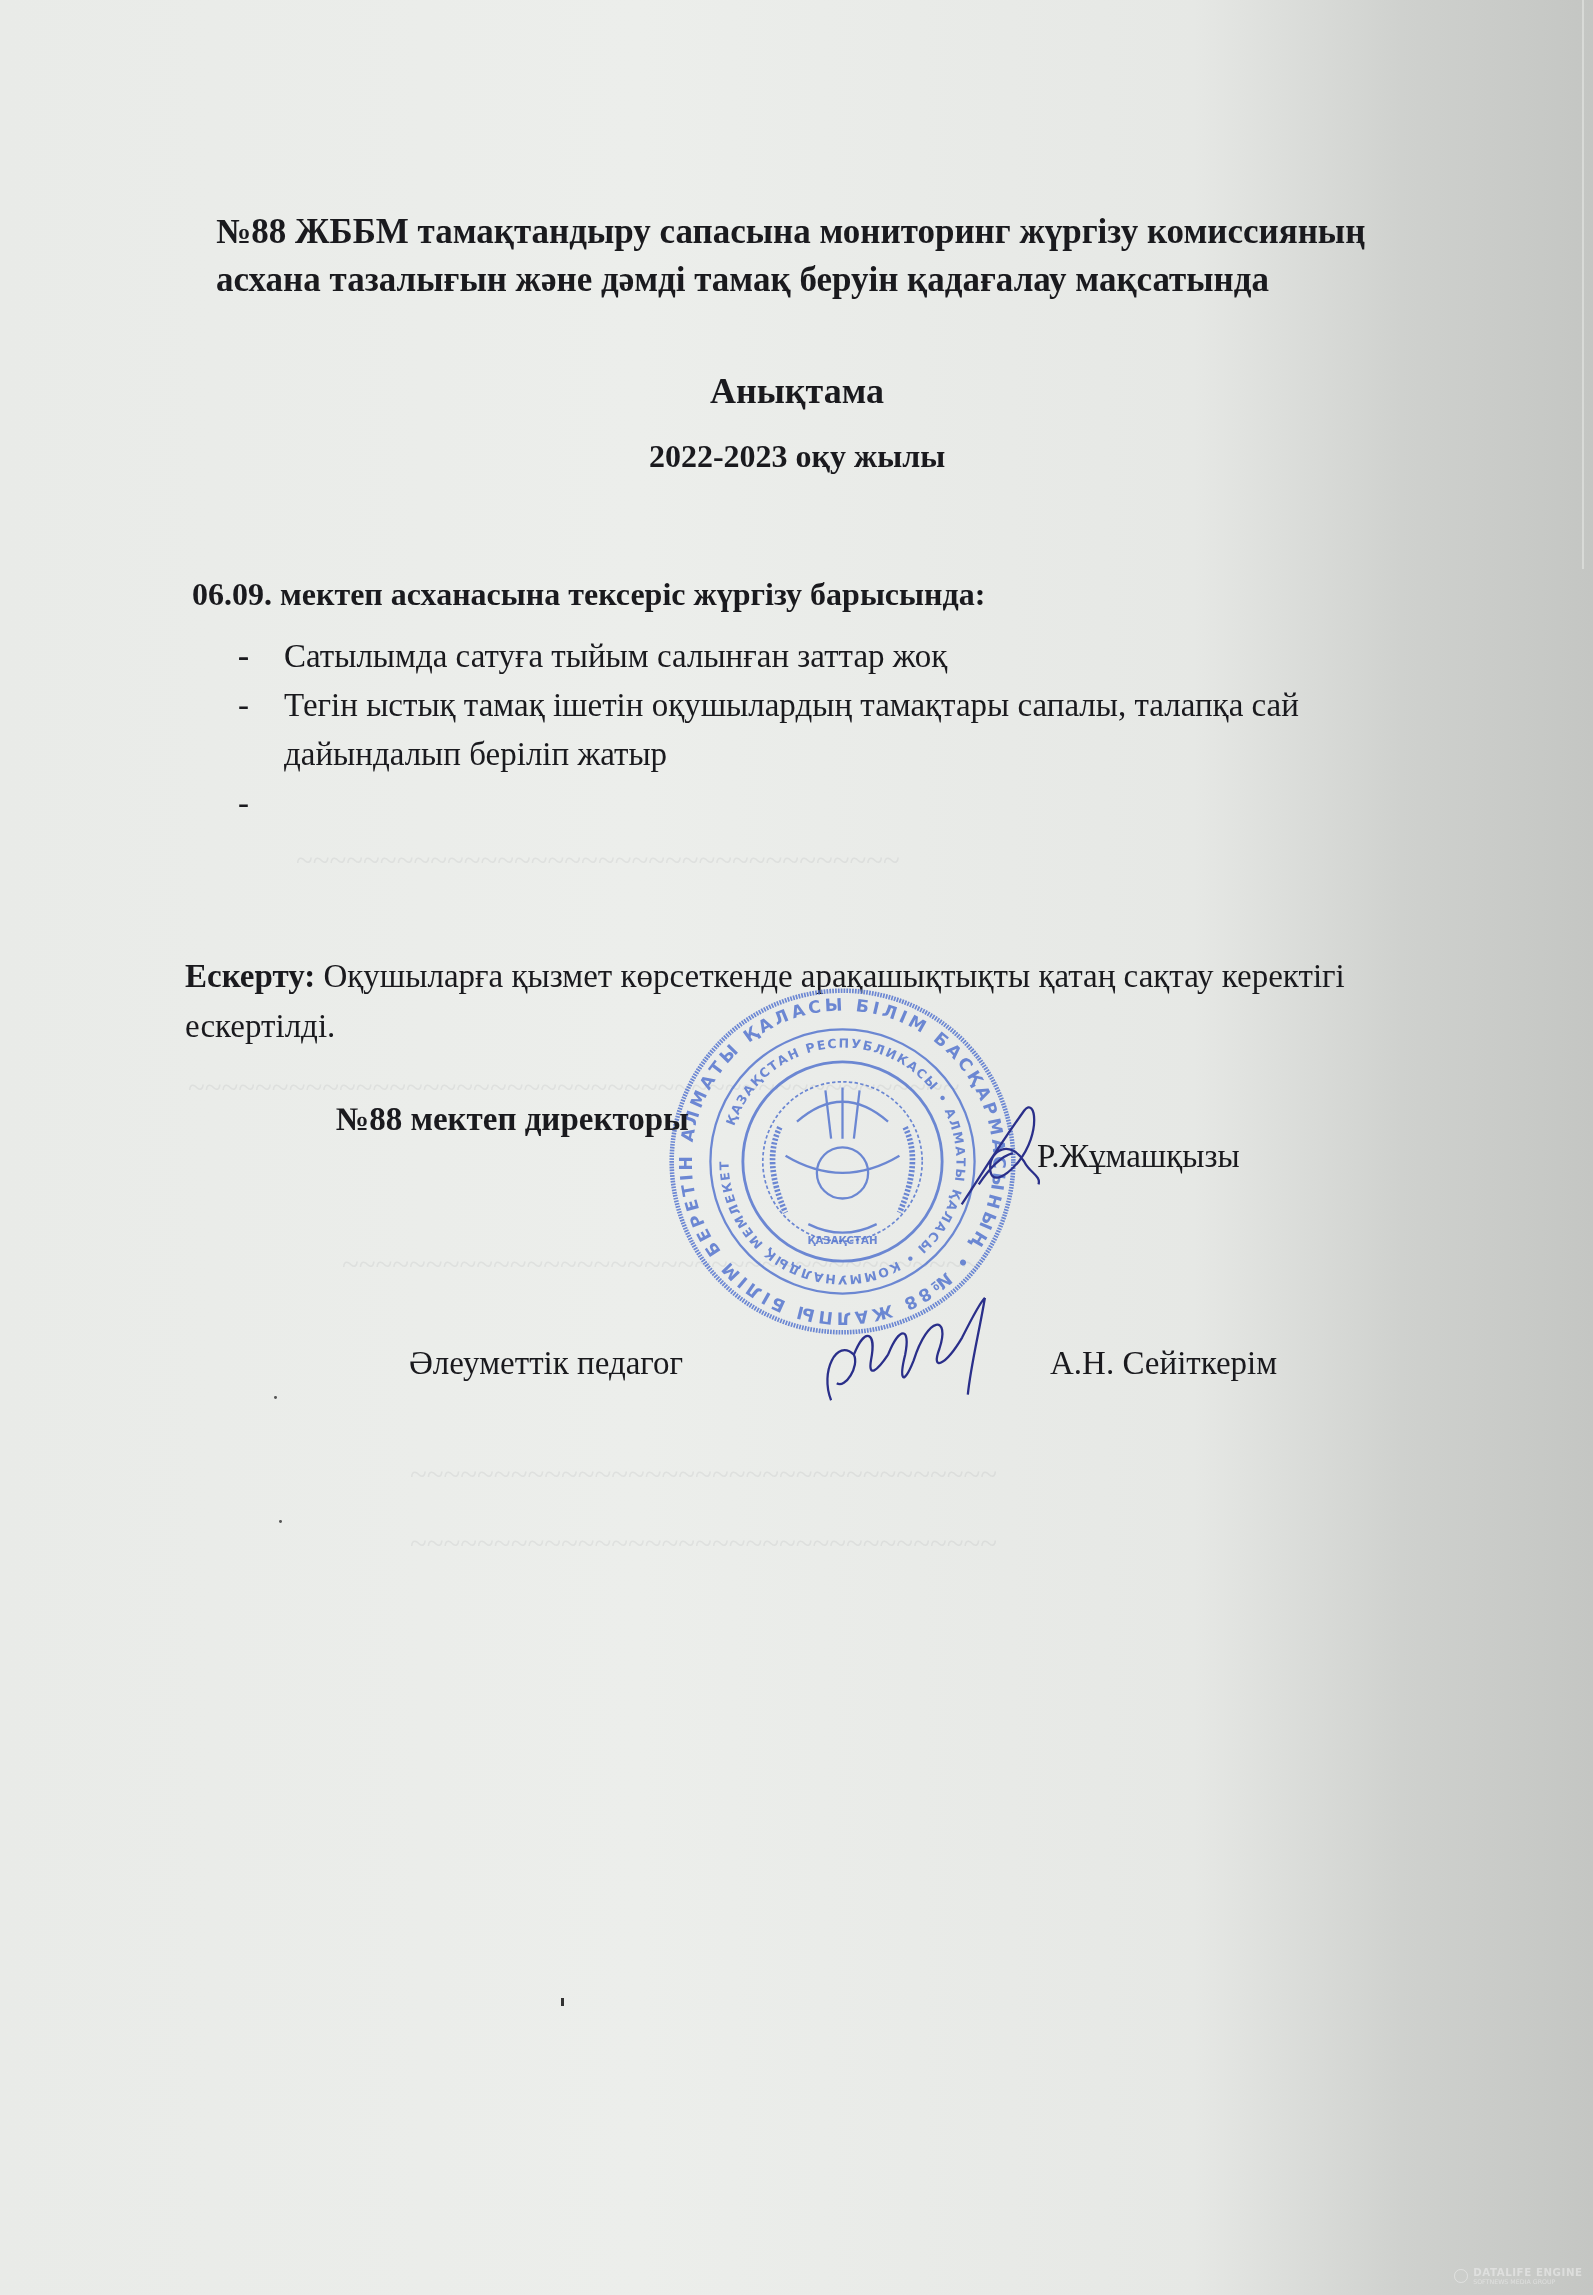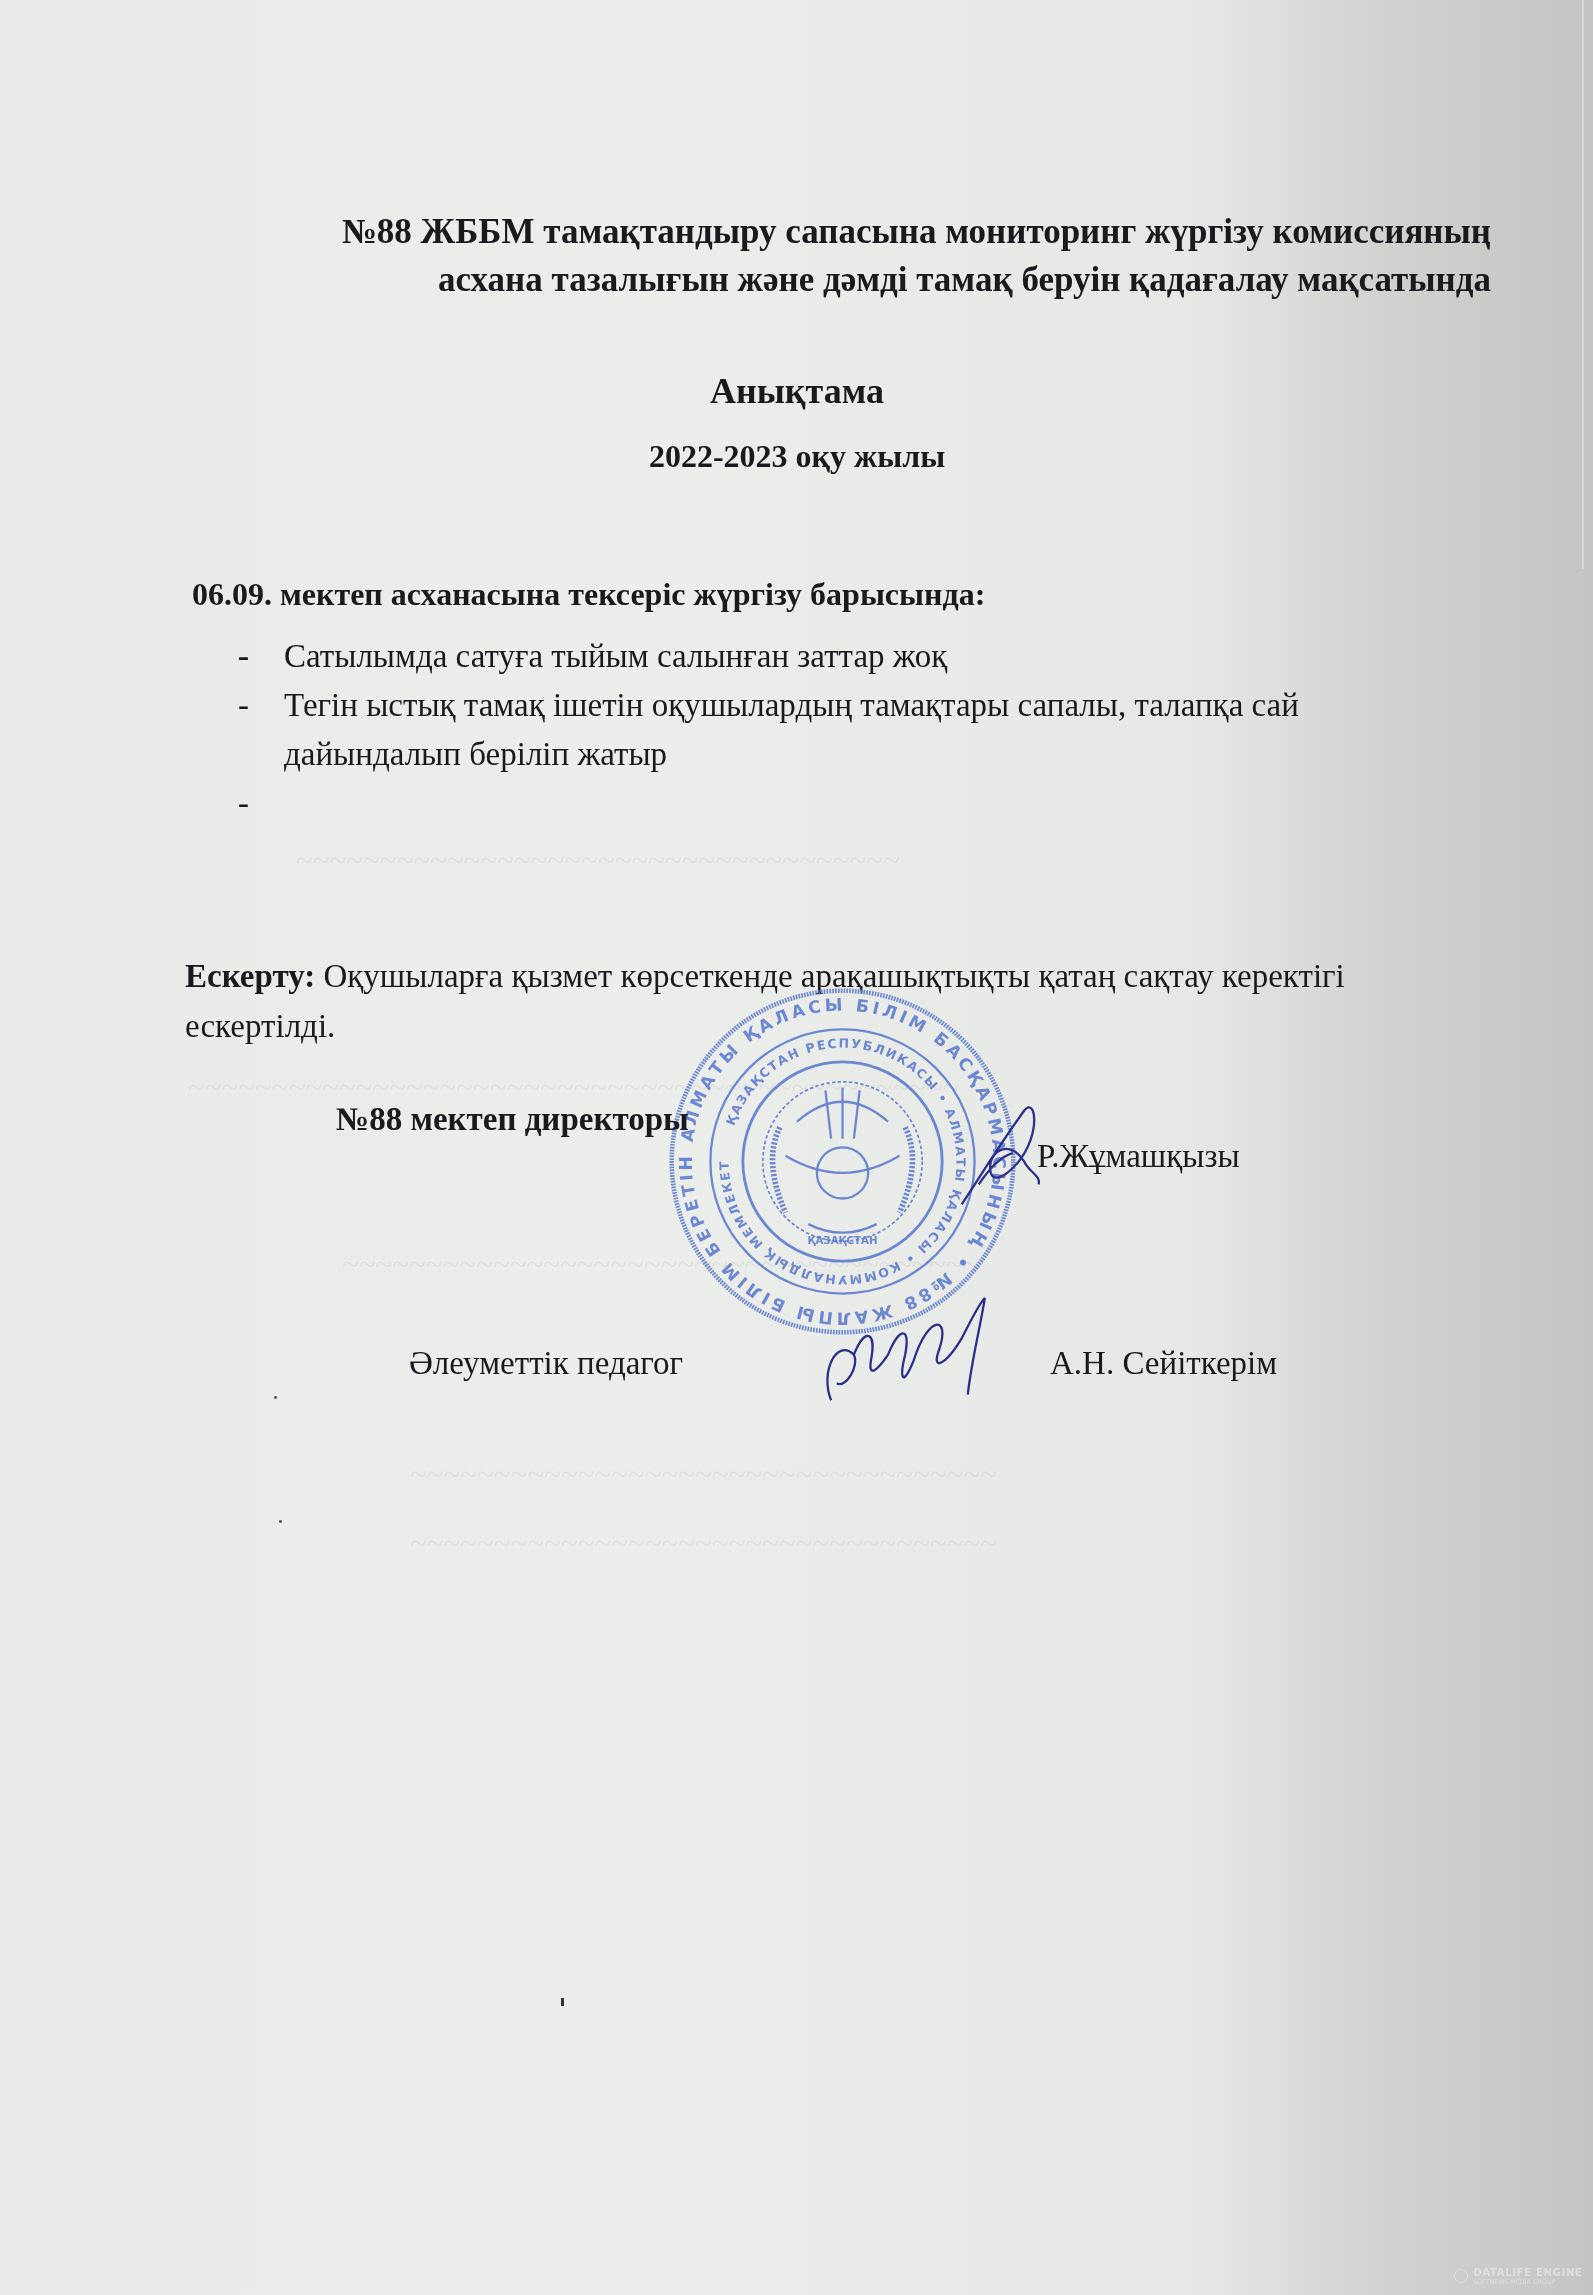--- a/index.html
+++ b/index.html
@@ -11,7 +11,7 @@
   }
   .page-edge { position:absolute; top:0; right:10.2px; width:1.7px; height:569px; background:#d8dad7; }
   .ghost { position:absolute; color:rgba(60,60,70,0.07); font-size:31px; }
-  .title-block { position:absolute; top:208px; left:216px; width:1275px; text-align:right; }
+  .title-block { position:absolute; top:208px; left:216px; width:1275px; text-align:left; }
   .title-line { font-weight:bold; font-size:35px; line-height:48px; }
   .doc-title { position:absolute; top:370px; left:0; width:1594px; text-align:center; font-weight:bold; font-size:36px; }
   .doc-year { position:absolute; top:438px; left:0; width:1594px; text-align:center; font-weight:bold; font-size:32px; }

